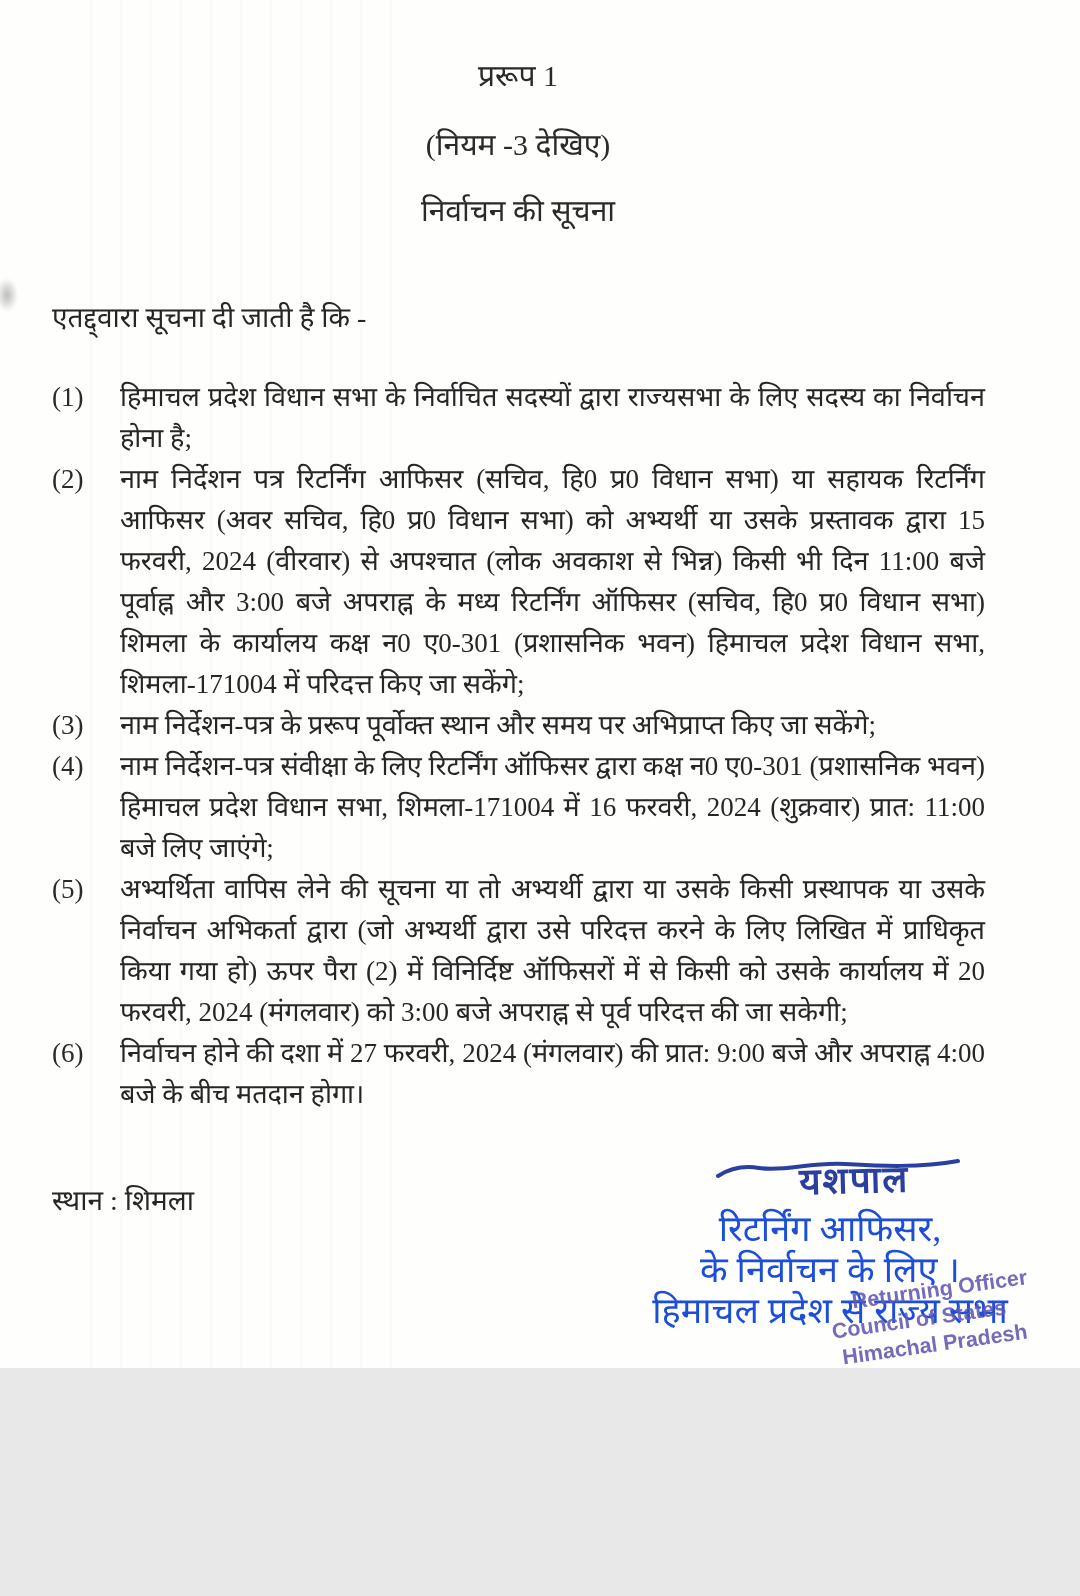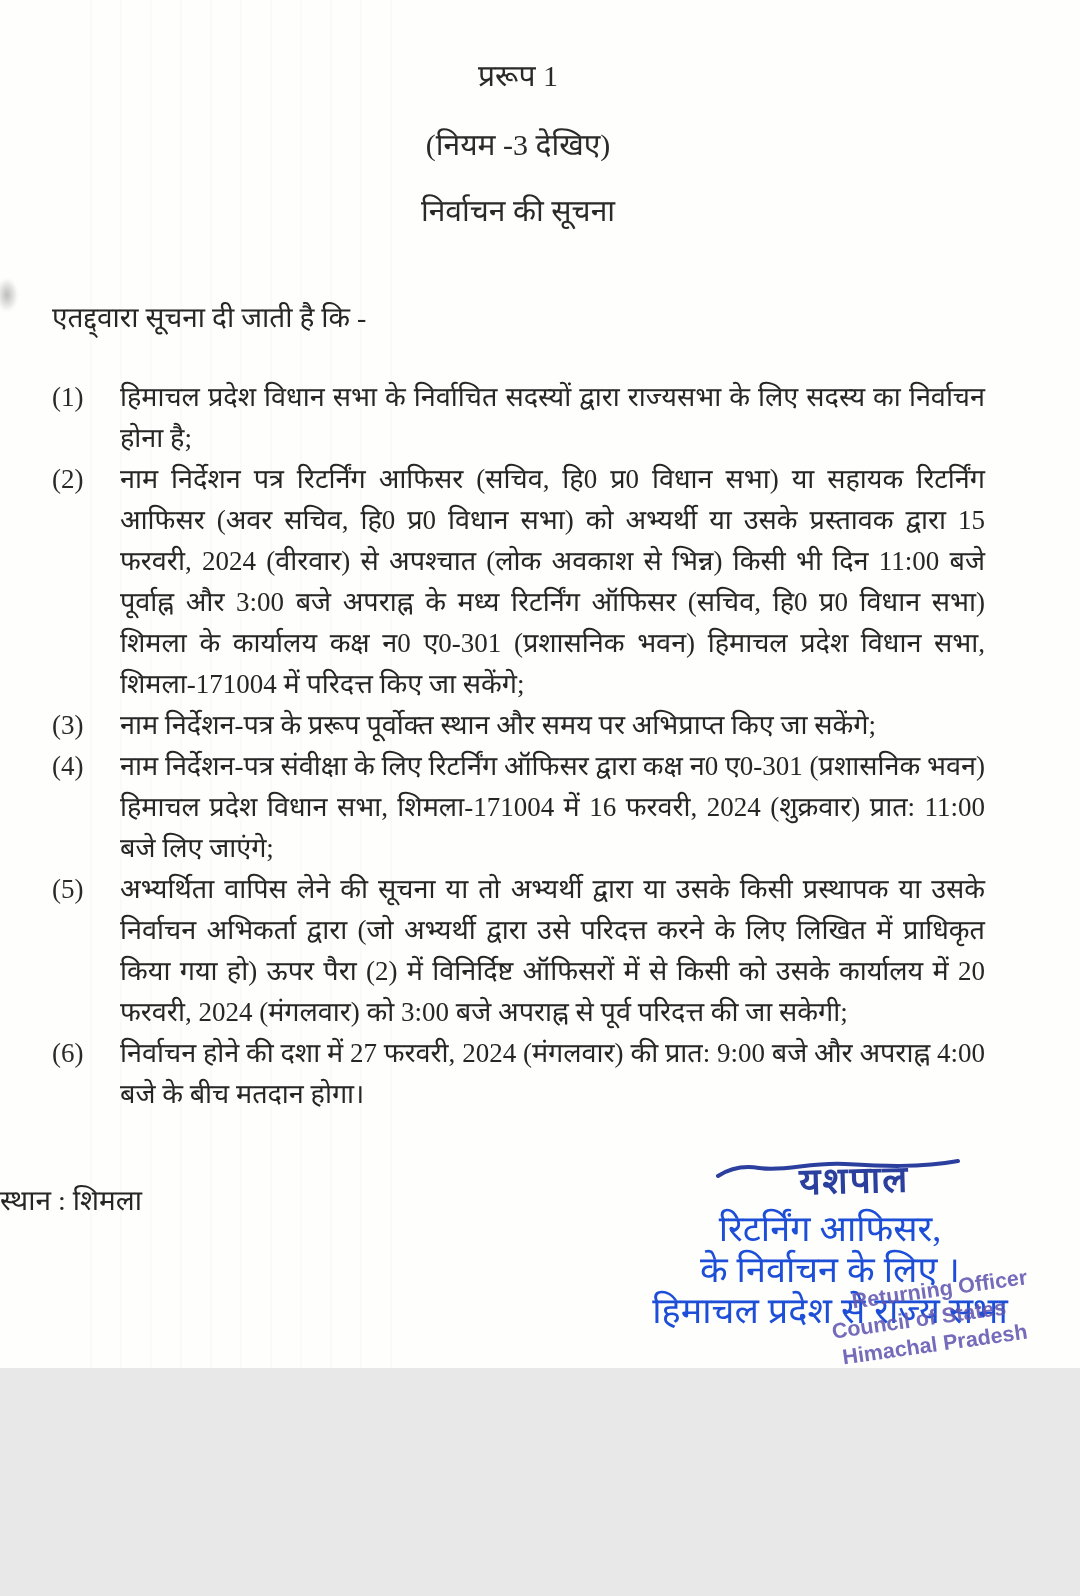--- a/index.html
+++ b/index.html
@@ -47,7 +47,7 @@
     text-align:justify;text-justify:inter-word;
   }
 
-  .footer{position:relative;margin-top:64px;}
+  .footer{position:relative;margin-top:64px;padding-left:52px;}
   .footer .left div{font-size:28px;line-height:44px;color:#262626;}
 
   .rightblock{

